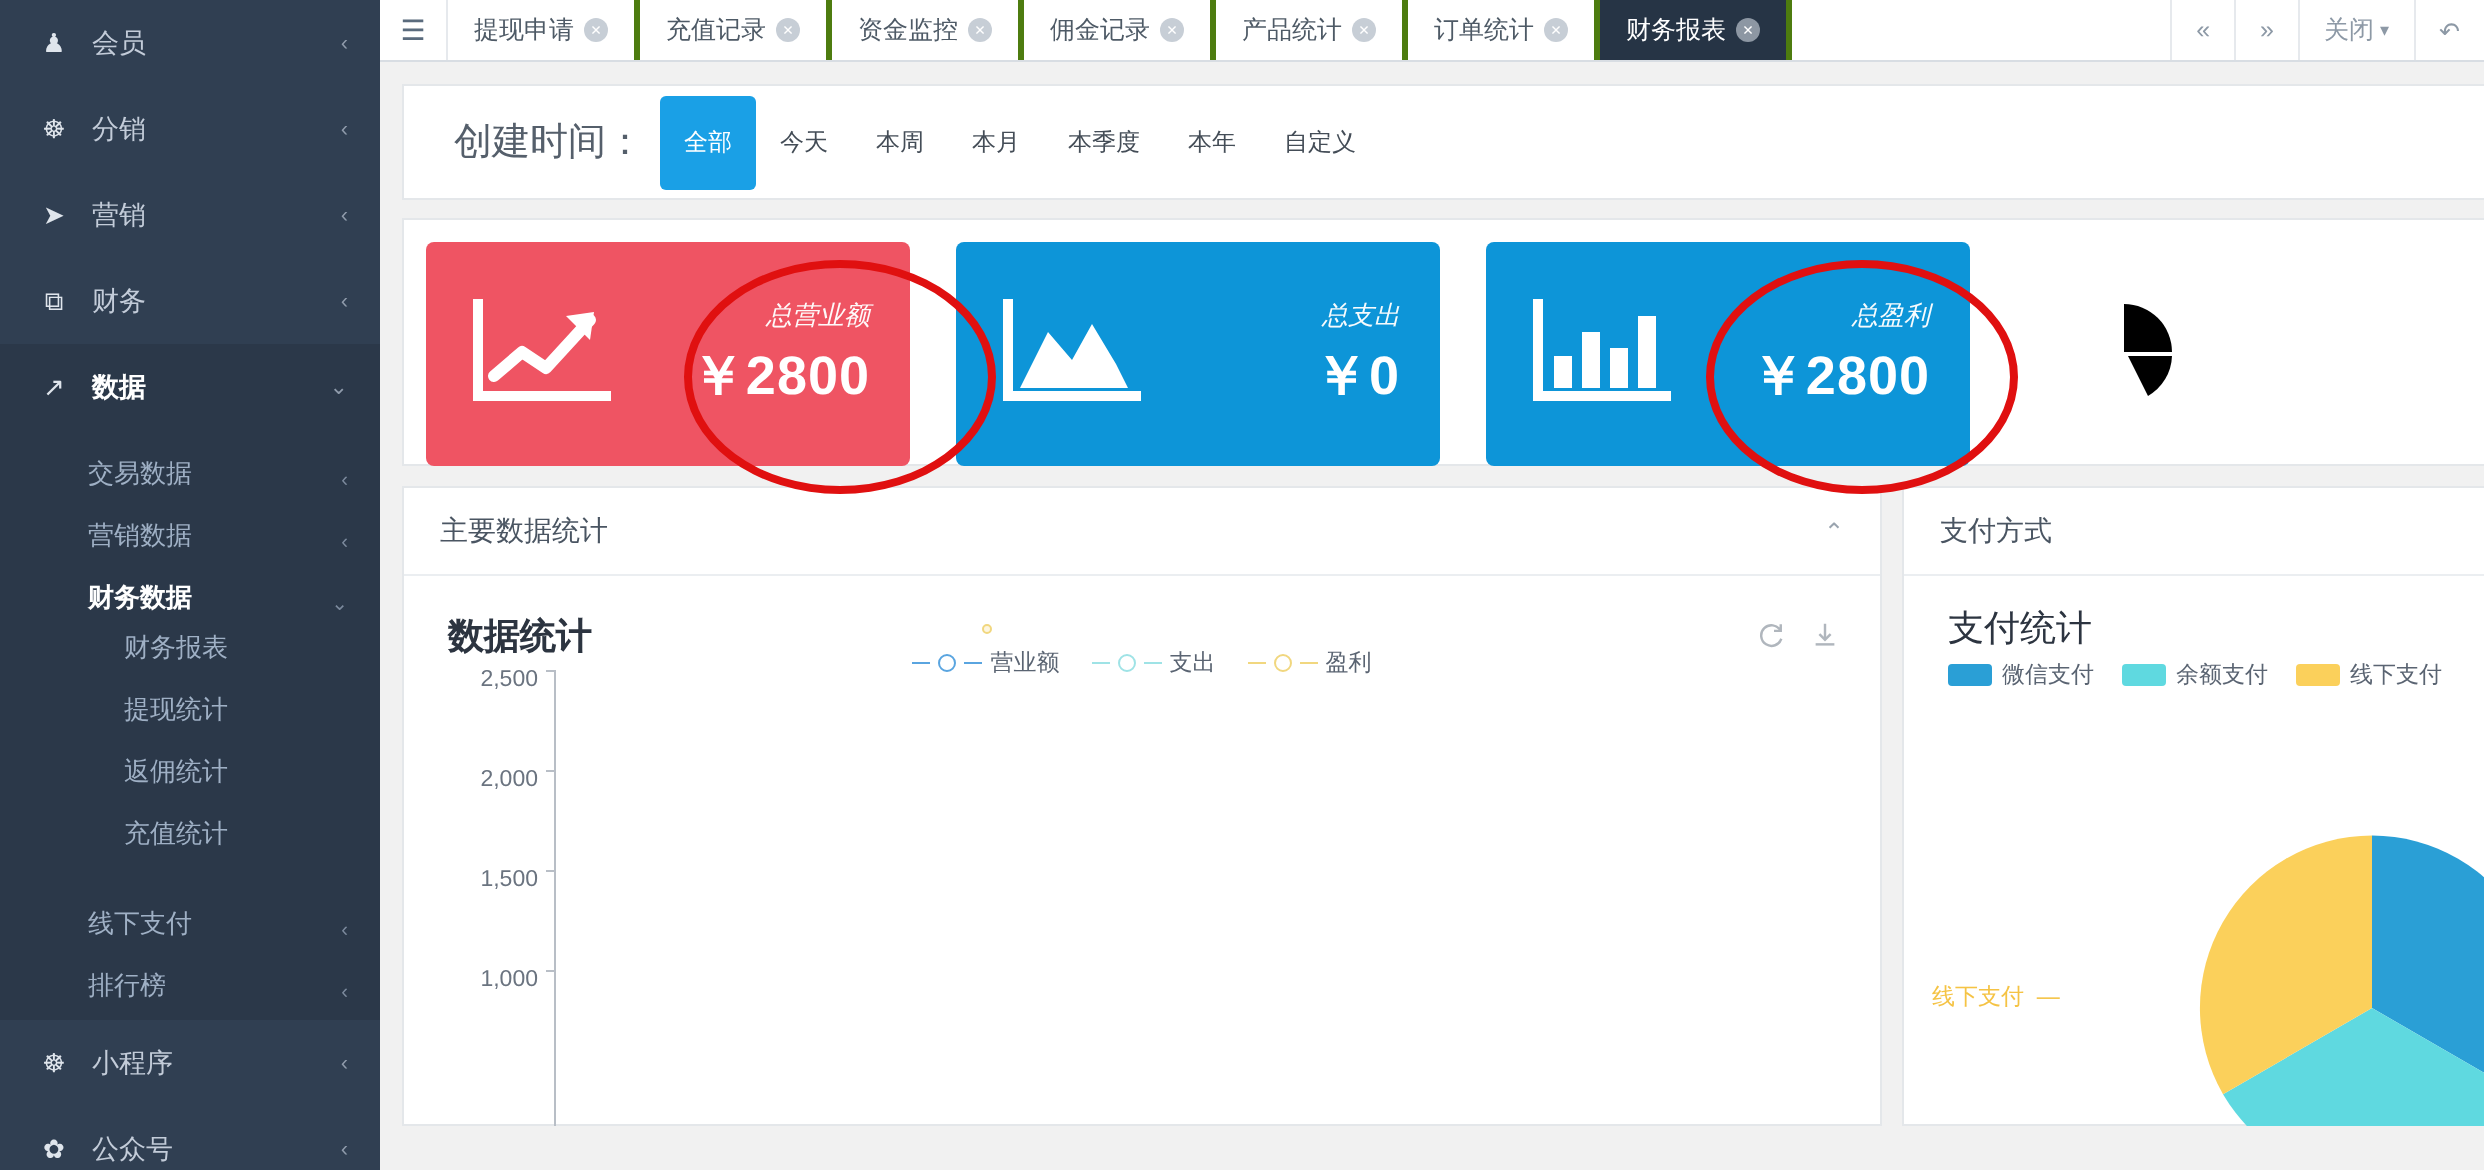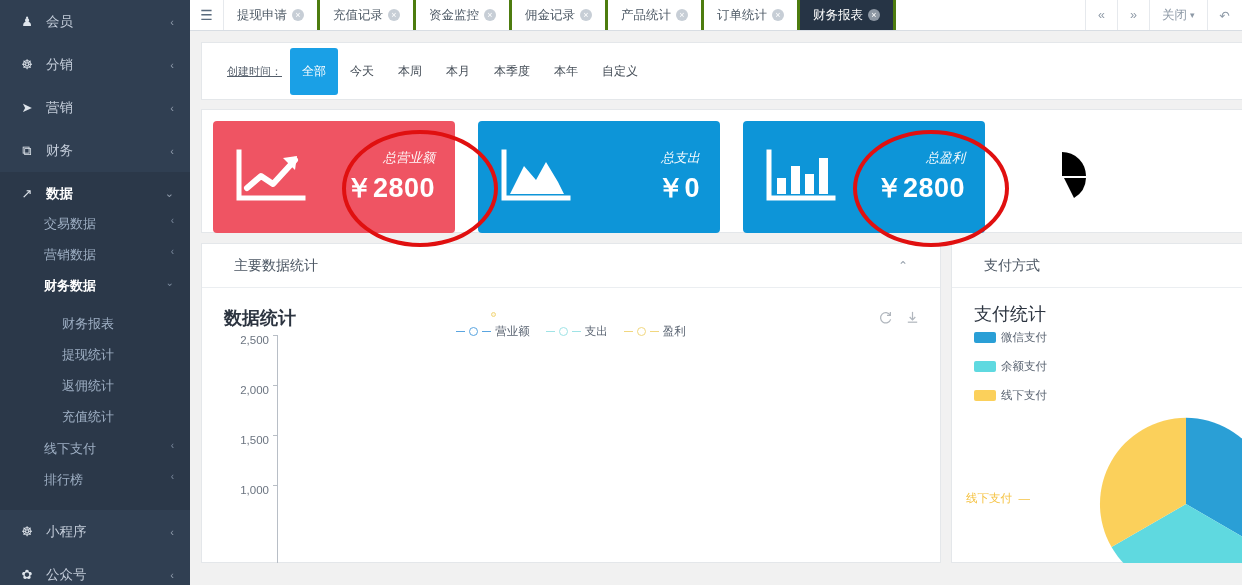--- a/index.html
+++ b/index.html
@@ -132,7 +132,7 @@
     padding-left: 25px;
     gap: 0;
   }
-  .flabel { font-size: 11px; color: #555f6b; margin-right: 8px; text-decoration: underline; }
+  .flabel { font-size: 19px; color: #555f6b; margin-right: 8px; }
   .fbtn {
     font-size: 12px; color: #444d57;
     padding: 15px 12px; border-radius: 3px;

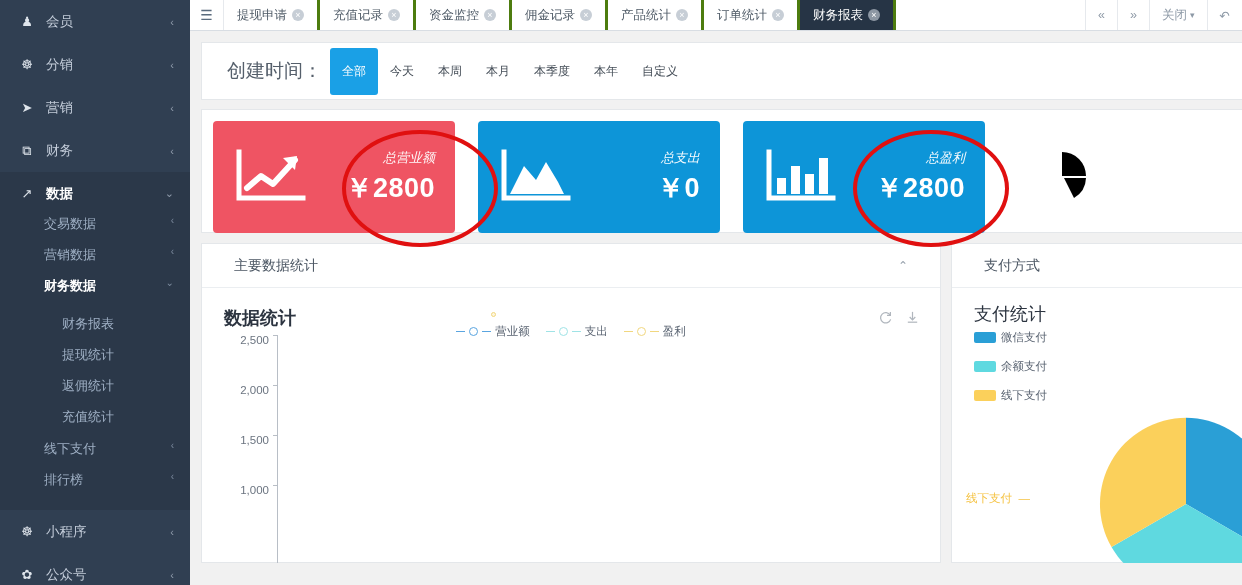--- a/index.html
+++ b/index.html
@@ -45,7 +45,7 @@
 
   .submenu { background: #2b3849; }
   .sub-item {
-    display: flex; align-items: flex-start;
+    display: flex; align-items: flex-end;
     height: 31px;
     padding: 0 16px 0 44px;
     color: #9fb0c5;

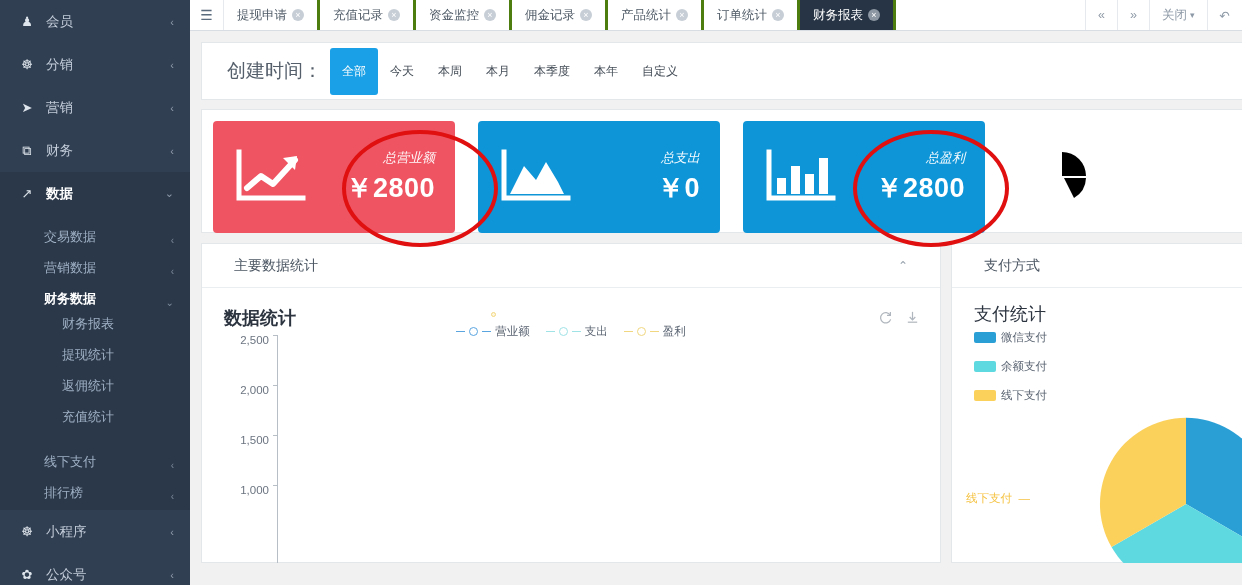--- a/index.html
+++ b/index.html
@@ -162,7 +162,7 @@
   .panel-right { width: 470px; flex: 0 0 470px; height: 320px; }
   .panel-head {
     height: 44px; display: flex; align-items: center;
-    padding: 0 32px;
+    padding: 0 18px;
     border-bottom: 1px solid #ebeef1;
     font-size: 14px; color: #4a5562;
   }

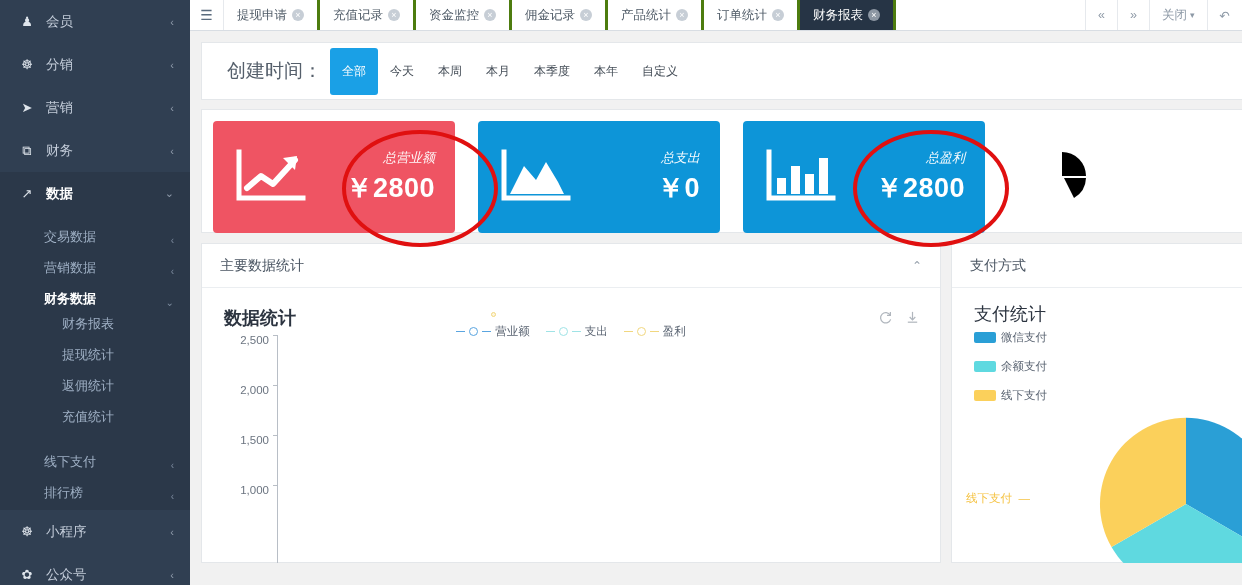--- a/index.html
+++ b/index.html
@@ -210,7 +210,7 @@
 
   
   .pie-title { position: absolute; left: 22px; top: 14px; font-size: 18px; font-weight: normal; color: #2c3440; }
-  .pie-legend { position: absolute; left: 22px; top: 42px; display: flex; gap: 14px; align-items: flex-end; font-size: 11.5px; color: #5a6472; flex-direction: column; }
+  .pie-legend { position: absolute; left: 22px; top: 42px; display: flex; gap: 14px; align-items: flex-end; font-size: 11.5px; color: #5a6472; }
   .pl { display: flex; align-items: center; gap: 5px; }
   .pl .sw { width: 22px; height: 11px; border-radius: 2px; }
   .pie-holder { position: absolute; left: 50%; top: 118px; transform: translateX(-50%); }

